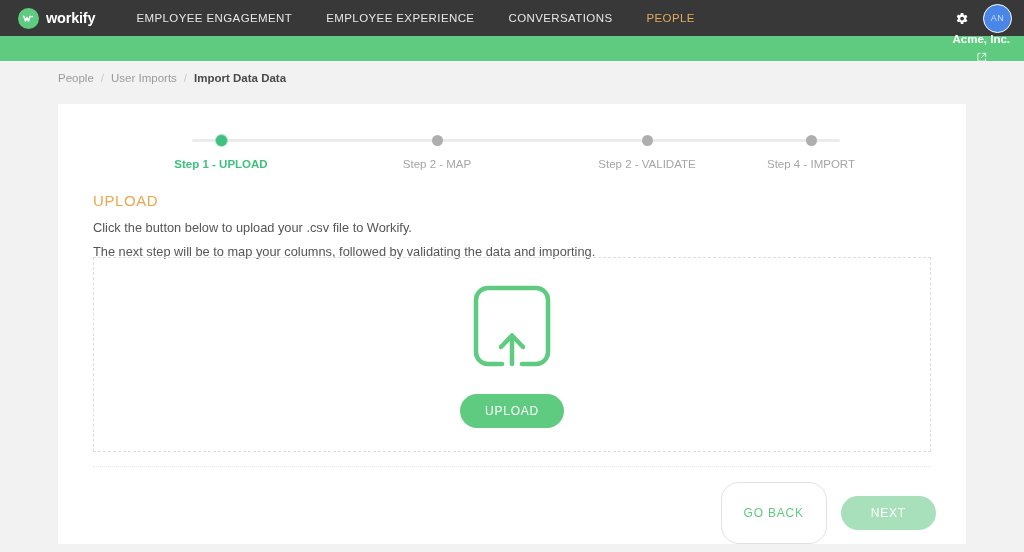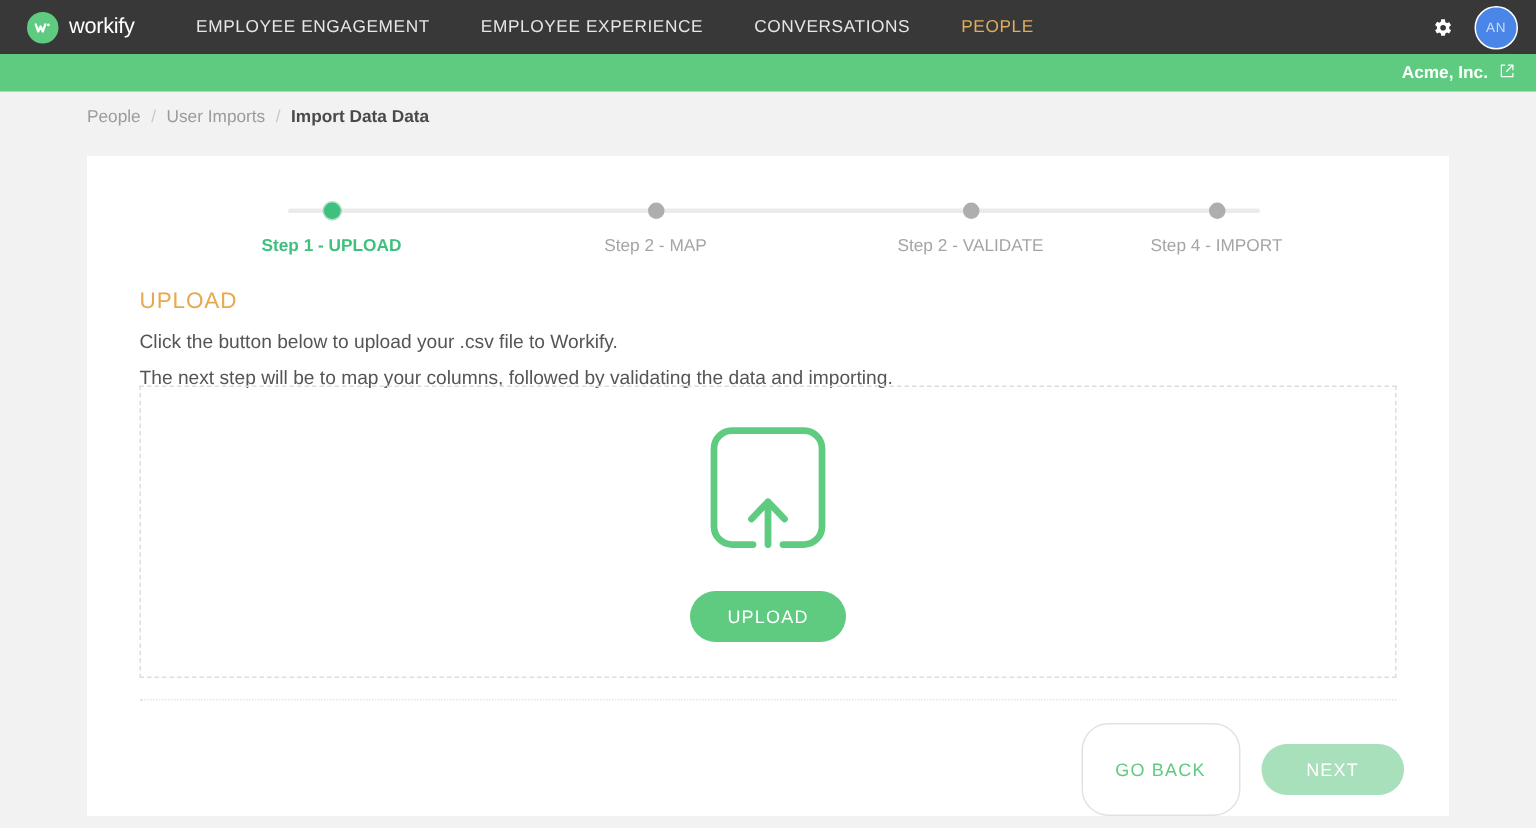--- a/index.html
+++ b/index.html
@@ -28,7 +28,7 @@
   }
   .brand-mark svg { display: block; }
   .brand-text {
-    color: #ffffff; font-size: 14.5px; font-weight: normal; letter-spacing: -0.2px;
+    color: #ffffff; font-size: 14.5px; font-weight: bold; letter-spacing: -0.2px;
   }
   .nav { display: flex; align-items: center; }
   .nav-item {

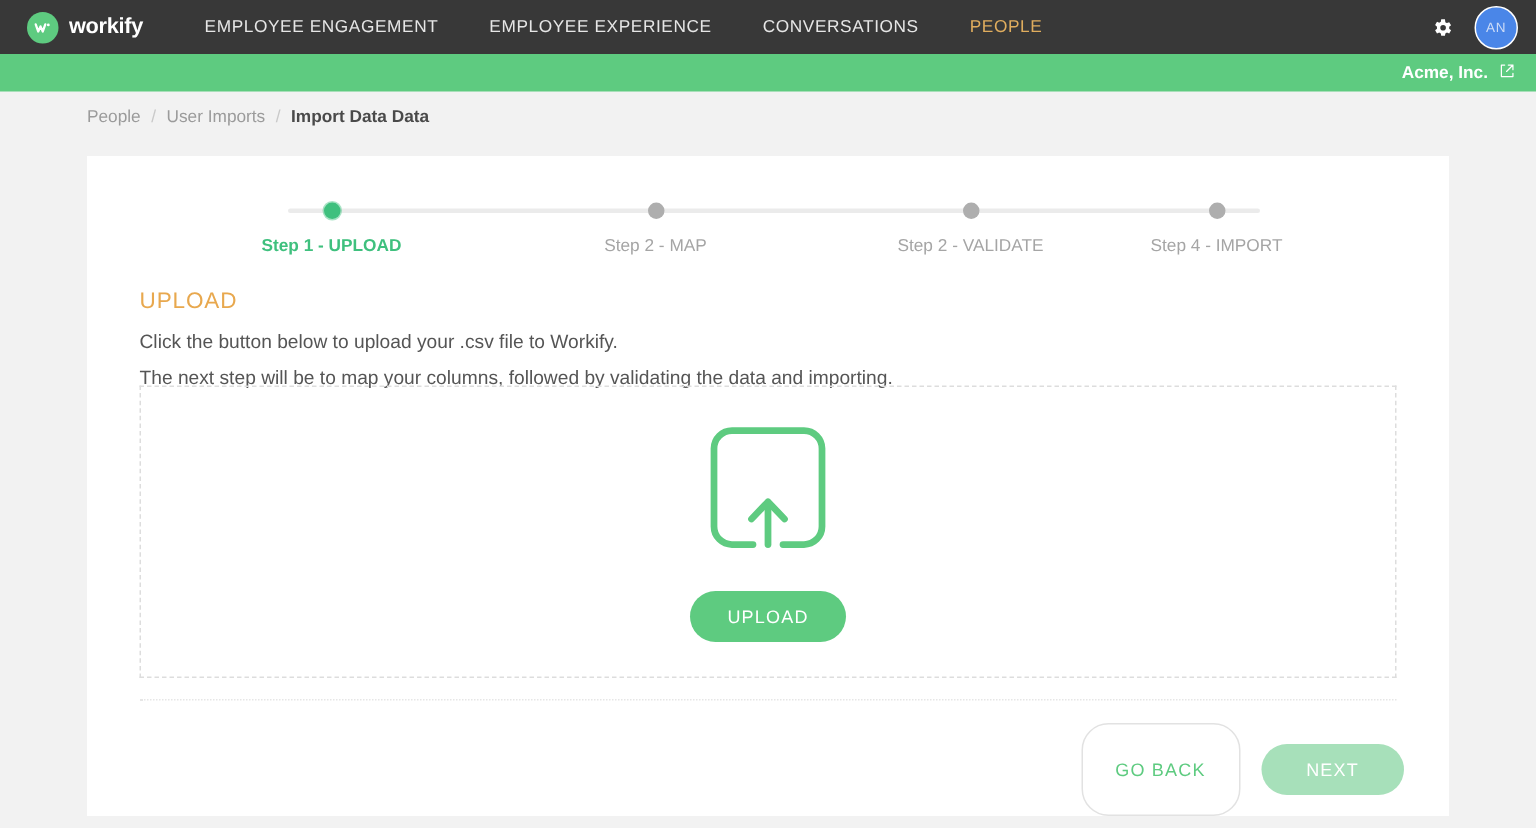--- a/index.html
+++ b/index.html
@@ -58,7 +58,7 @@
   .org-link {
     display: flex; align-items: center; gap: 7px;
     color: #ffffff; font-size: 11.5px; font-weight: bold;
-    margin-right: 14px; cursor: pointer;
+    margin-right: 14px; cursor: pointer; flex-direction: column;
   }
 
   

